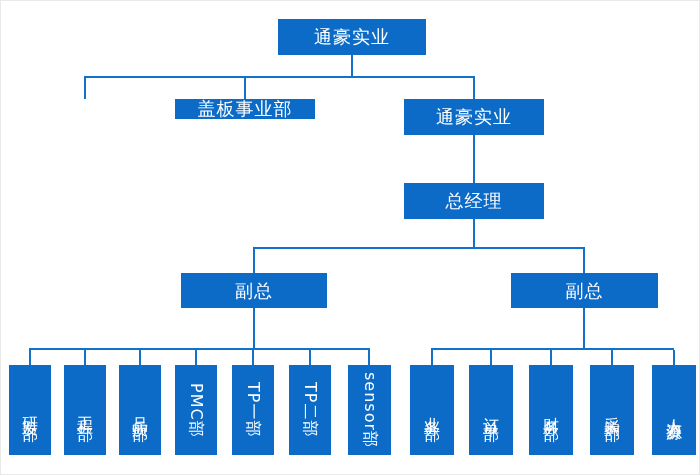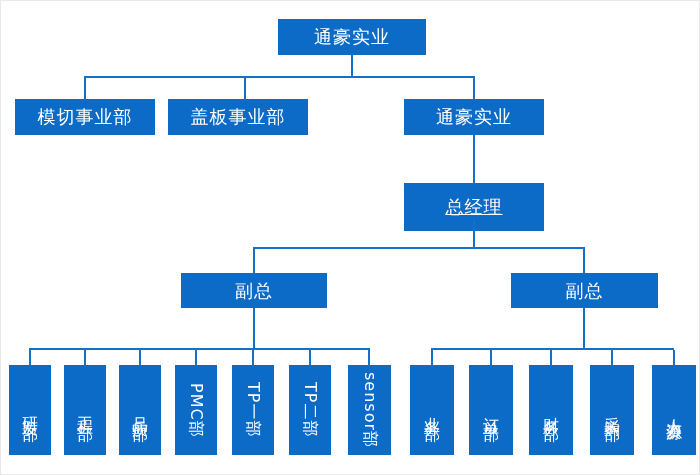--- a/index.html
+++ b/index.html
@@ -37,7 +37,6 @@
   <div class="line" style="left:243px;top:77px;width:2px;height:21px;"></div>
   <div class="line" style="left:472px;top:77px;width:2px;height:21px;"></div>
 
-  <div class="node" style="left:14px;top:98px;width:140px;height:36px;">模切事业部</div>
   <div class="node" style="left:167px;top:98px;width:140px;height:36px;font-family:Liberation Serif, serif;">盖板事业部</div>
   <div class="node" style="left:403px;top:98px;width:140px;height:36px;">通豪实业</div>
 

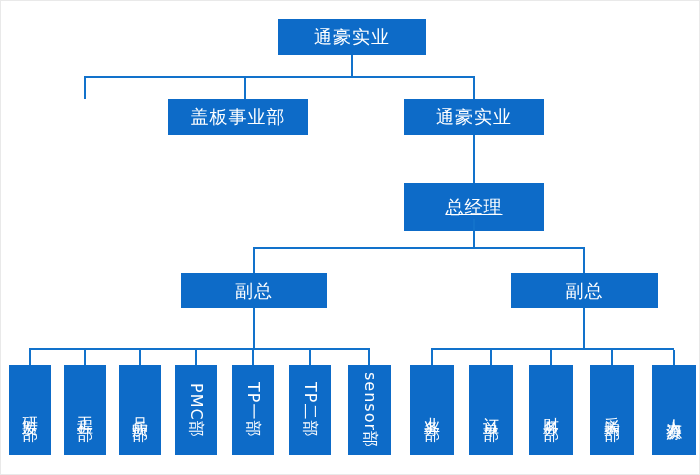--- a/index.html
+++ b/index.html
@@ -37,7 +37,7 @@
   <div class="line" style="left:243px;top:77px;width:2px;height:21px;"></div>
   <div class="line" style="left:472px;top:77px;width:2px;height:21px;"></div>
 
-  <div class="node" style="left:167px;top:98px;width:140px;height:36px;font-family:Liberation Serif, serif;">盖板事业部</div>
+  <div class="node" style="left:174px;top:98px;width:140px;height:20px;font-family:Liberation Serif, serif;">盖板事业部</div>
   <div class="node" style="left:403px;top:98px;width:140px;height:36px;">通豪实业</div>
 
   <div class="line" style="left:472px;top:134px;width:2px;height:48px;"></div>

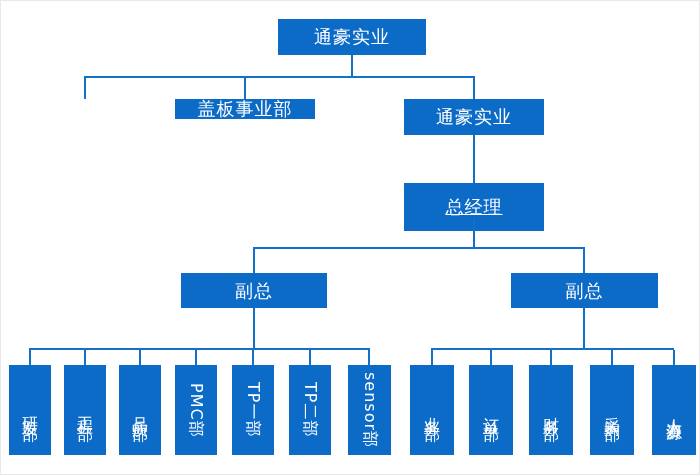--- a/index.html
+++ b/index.html
@@ -42,7 +42,7 @@
 
   <div class="line" style="left:472px;top:134px;width:2px;height:48px;"></div>
 
-  <div class="node" style="left:403px;top:182px;width:140px;height:48px;text-decoration:underline;">总经理</div>
+  <div class="node" style="left:403px;top:182px;width:140px;height:36px;">总经理</div>
 
   <div class="line" style="left:472px;top:218px;width:2px;height:28px;"></div>
   <div class="line" style="left:252px;top:246px;width:332px;height:2px;"></div>

